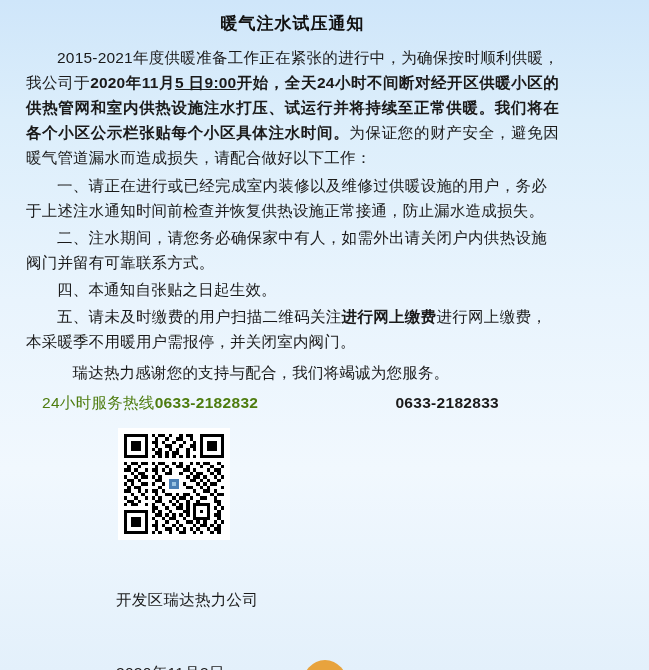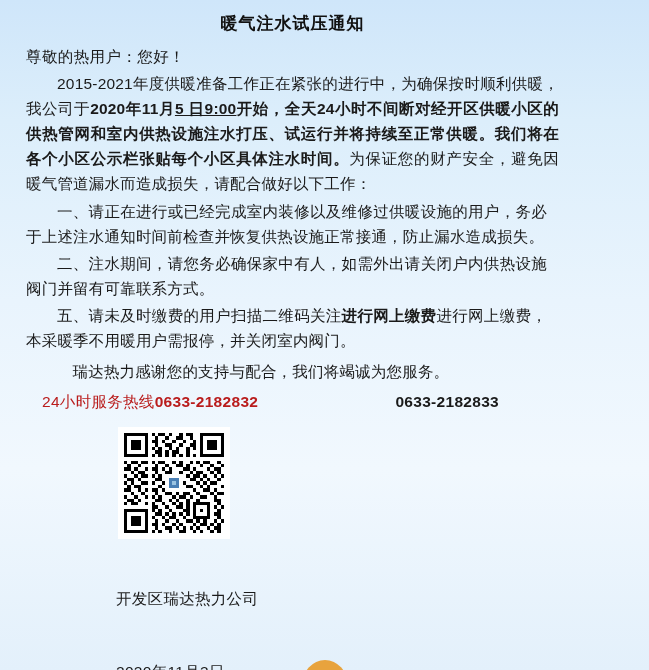--- a/index.html
+++ b/index.html
@@ -137,7 +137,6 @@
 
   <div class="title">暖气注水试压通知</div>
 
-  <div class="salutation">尊敬的热用户：您好！</div>
 
   <p class="body-par"><span>2015-2021年度供暖准备工作正在紧张的进行中，为确保按时顺利供暖，我公司于</span><span class="b">2020年11月</span><span class="b u">5 日9:00</span><span class="b">开始，全天24小时不间断对经开区供暖小区的供热管网和室内供热设施注水打压、试运行并将持续至正常供暖。我们将在各个小区公示栏张贴每个小区具体注水时间。</span><span>为保证您的财产安全，避免因暖气管道漏水而造成损失，请配合做好以下工作：</span></p>
 

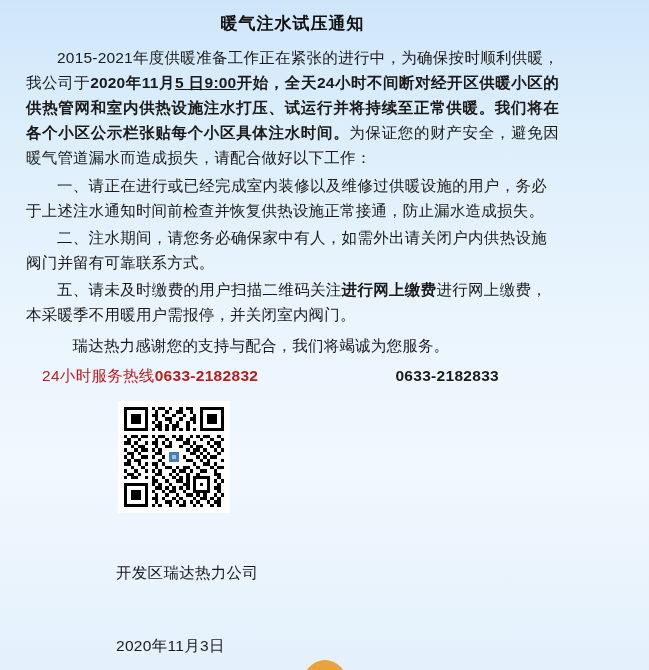--- a/index.html
+++ b/index.html
@@ -142,6 +142,7 @@
 
   <p class="item">一、请正在进行或已经完成室内装修以及维修过供暖设施的用户，务必于上述注水通知时间前检查并恢复供热设施正常接通，防止漏水造成损失。</p>
   <p class="item">二、注水期间，请您务必确保家中有人，如需外出请关闭户内供热设施阀门并留有可靠联系方式。</p>
+  <p class="item">四、本通知自张贴之日起生效。</p>
 
   <p class="item"><span>五、请未及时缴费的用户扫描二维码关注</span><span class="b">进行网上缴费</span><span>进行网上缴费，本采暖季不用暖用户需报停，并关闭室内阀门。</span></p>
 

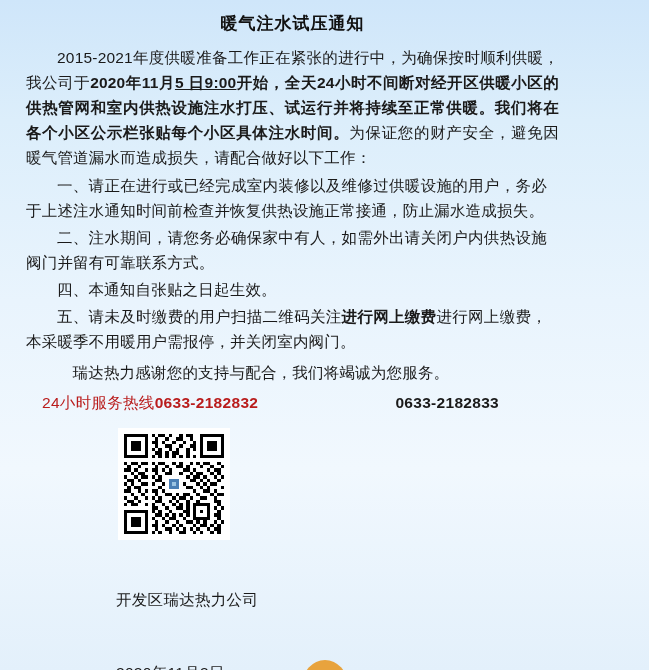--- a/index.html
+++ b/index.html
@@ -74,7 +74,7 @@
     padding: 0 8px 0 16px;
   }
   .hotline-label {
-    color: #b91c1c;
+    color: #4d7c0f;
     letter-spacing: 0.3px;
   }
   .hotline-label .num {

